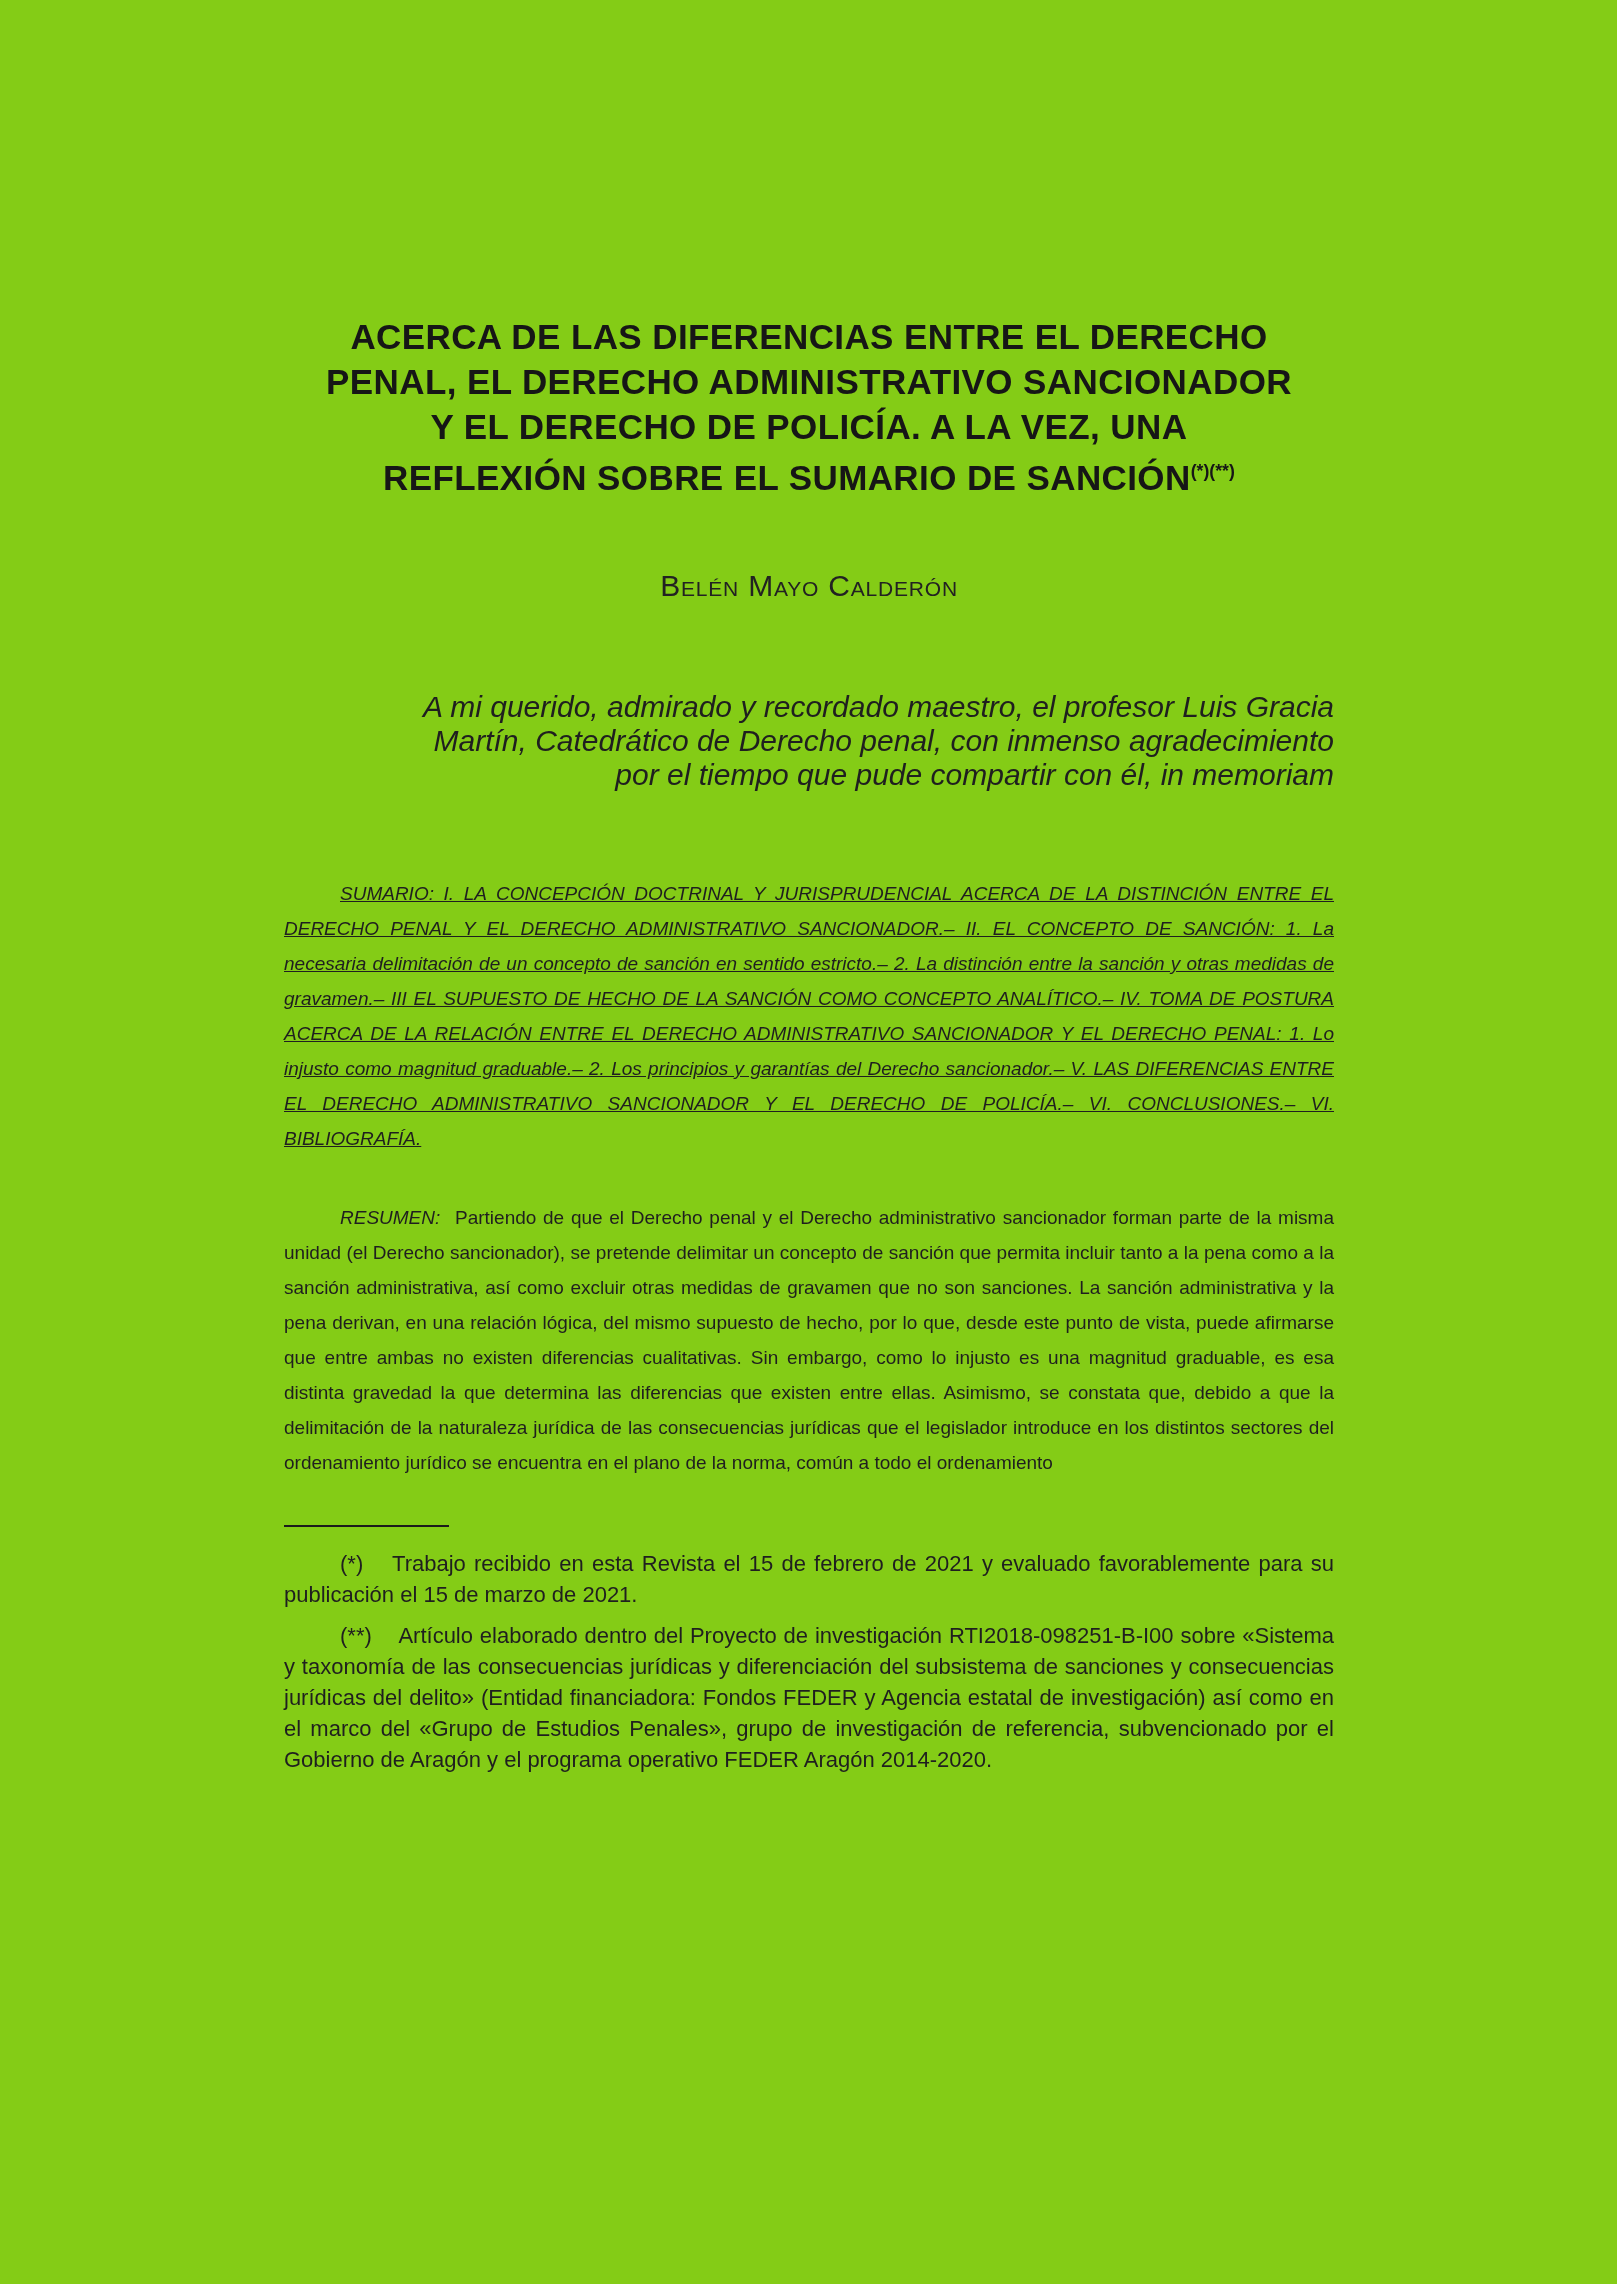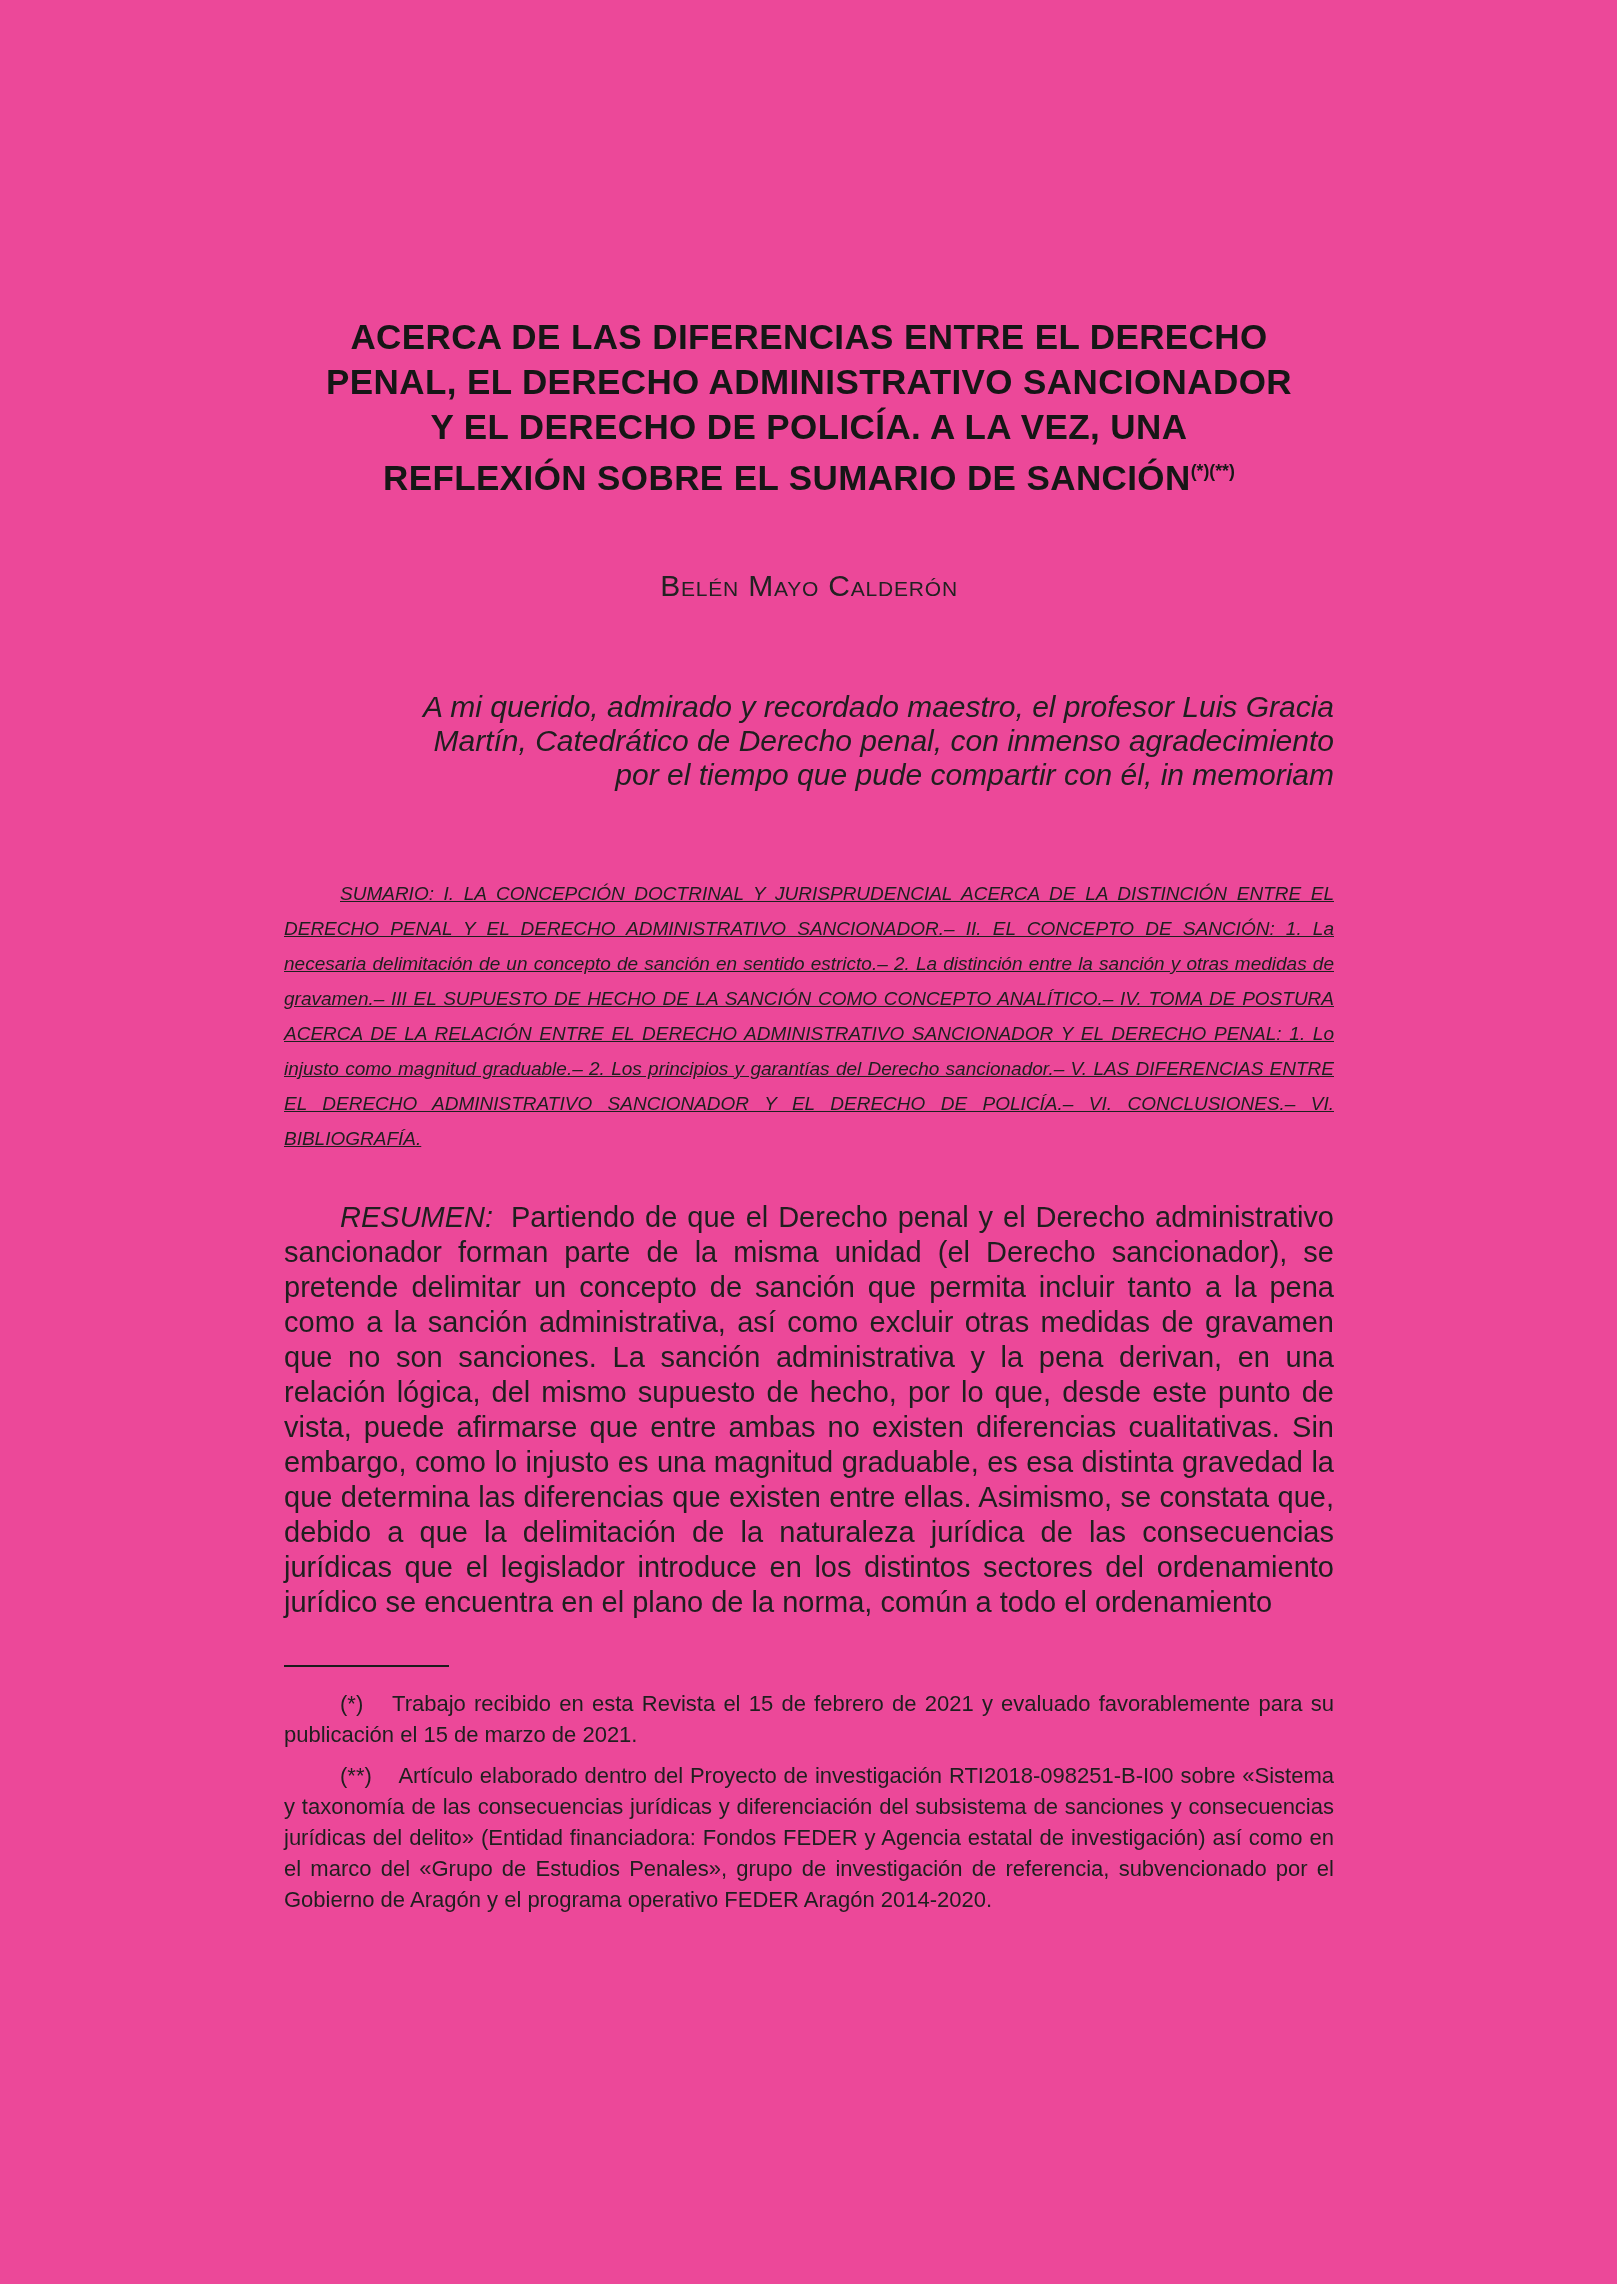--- a/index.html
+++ b/index.html
@@ -11,7 +11,7 @@
     position: relative;
     width: 1618px;
     height: 2284px;
-    background: #ec4899;
+    background: #84cc16;
     color: #1b1b1b;
     font-family: "Liberation Sans", sans-serif;
     overflow: hidden;

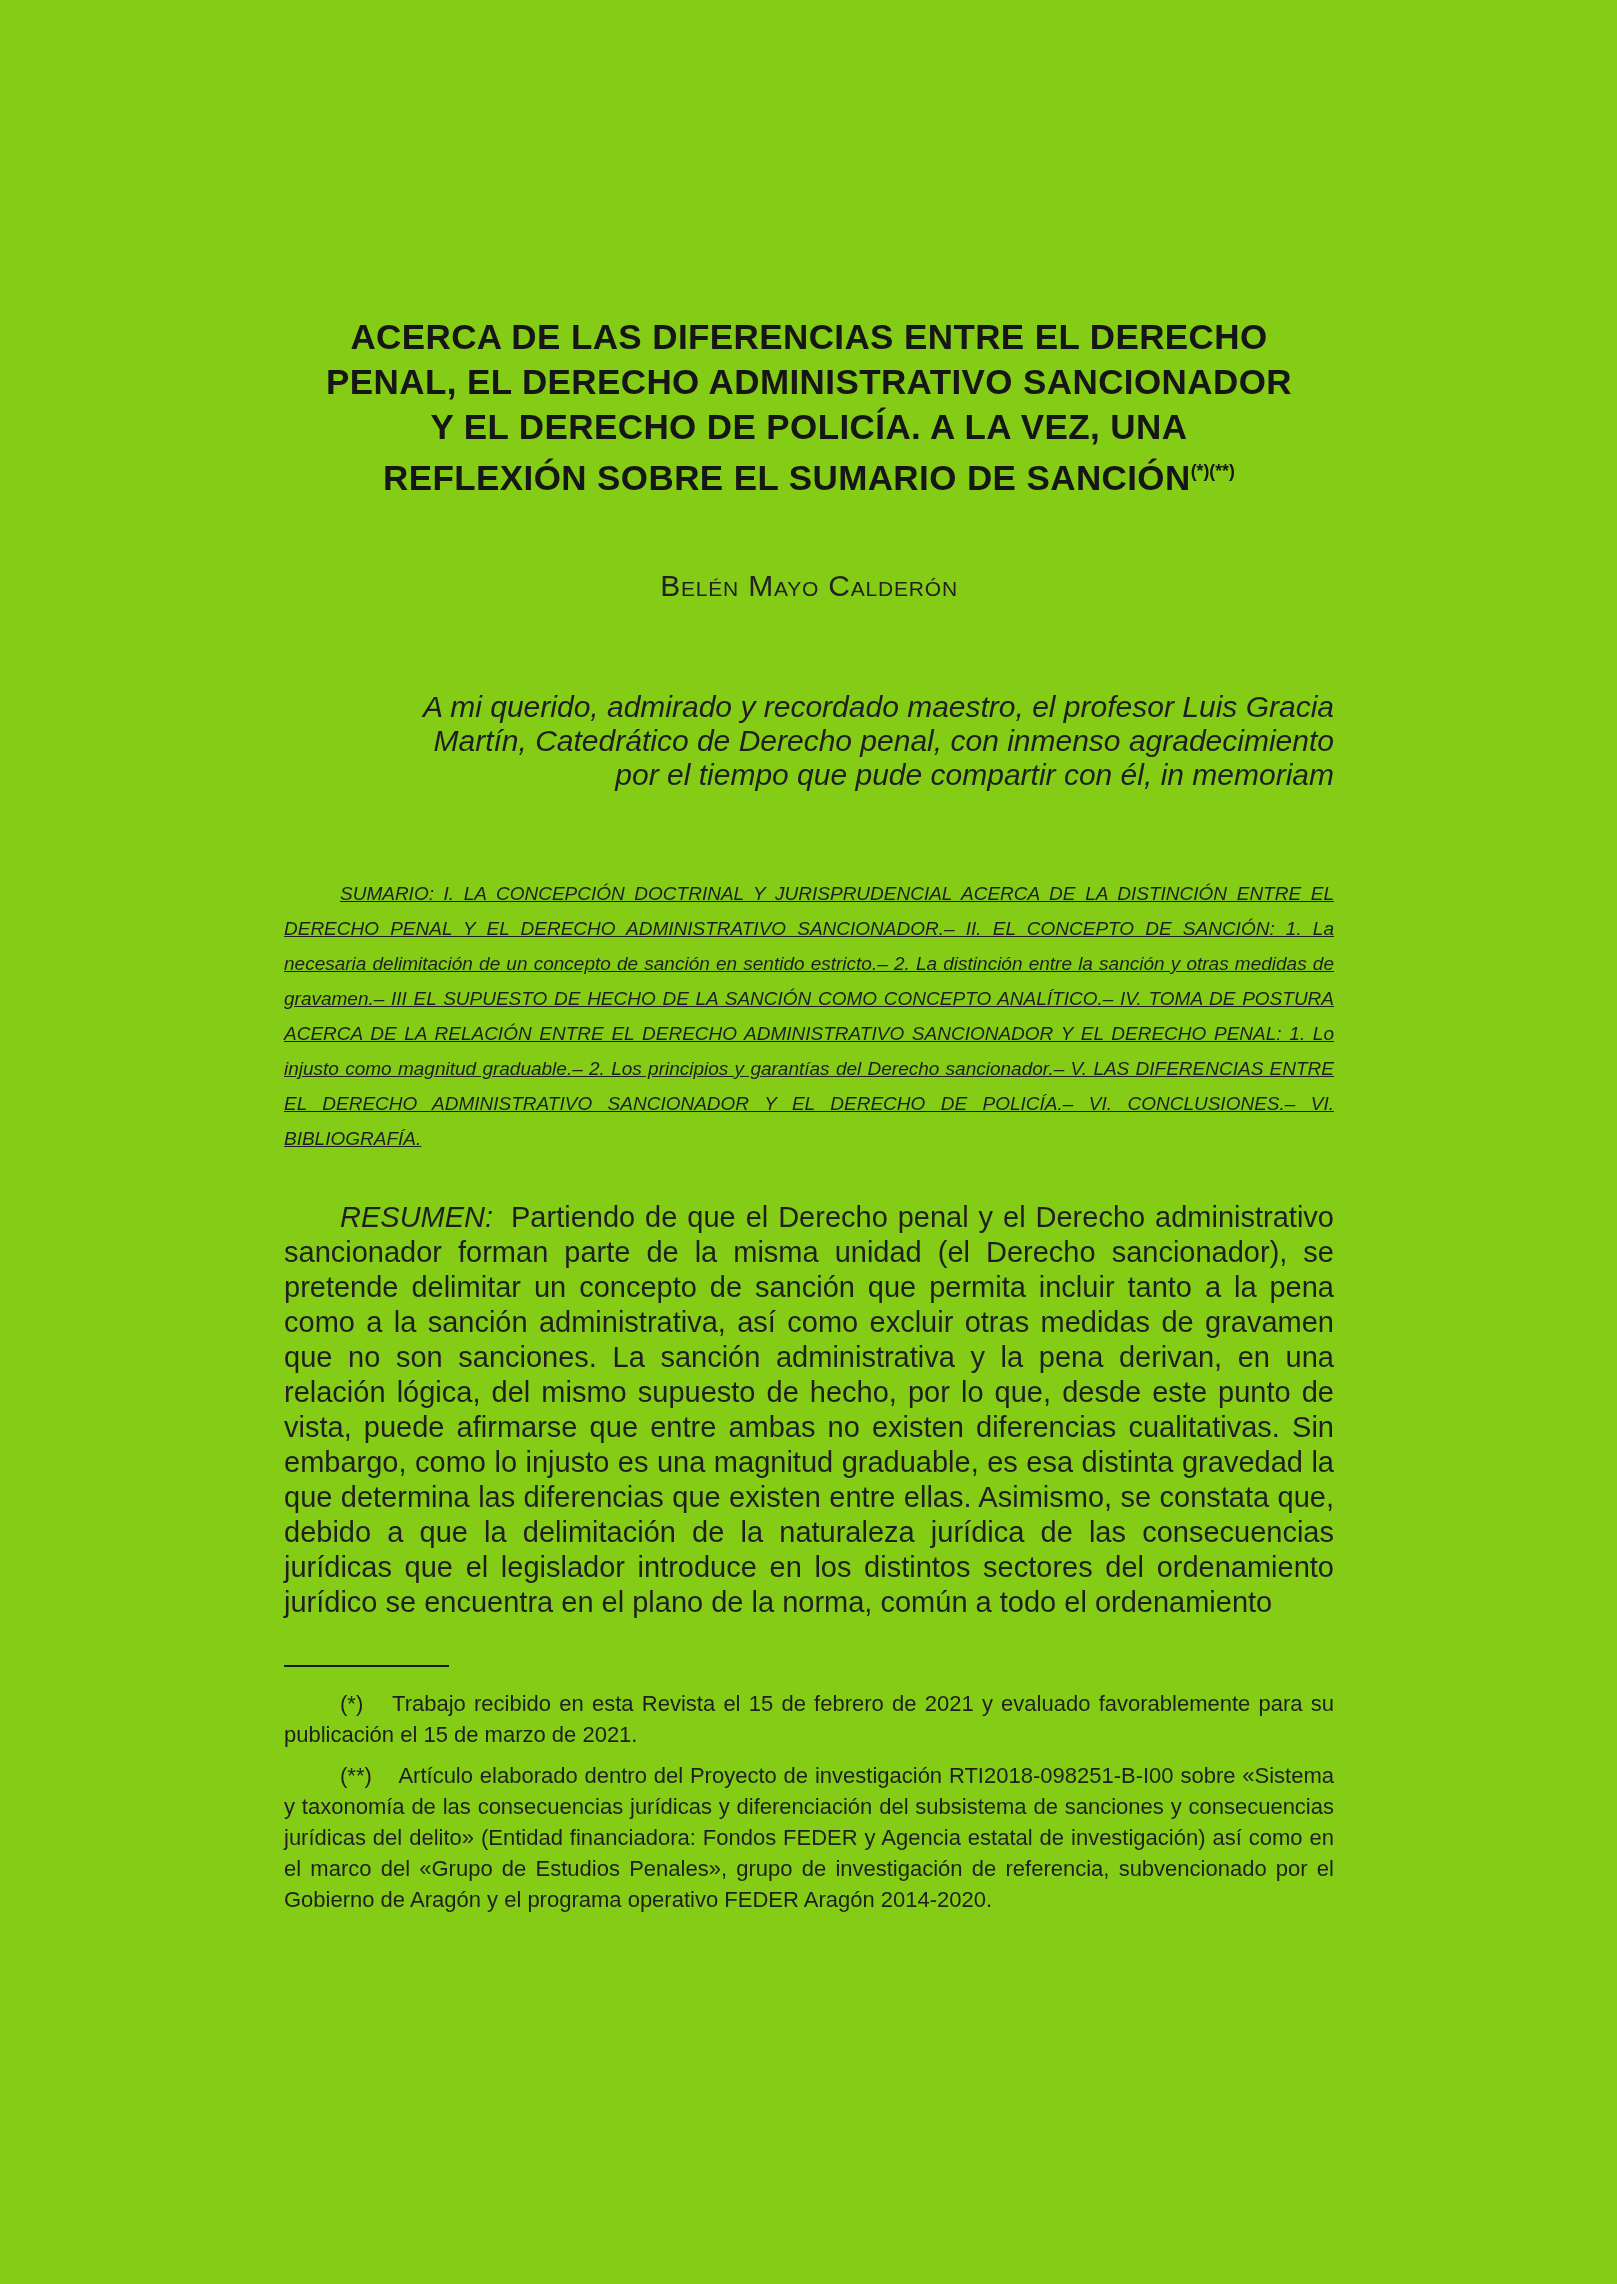--- a/index.html
+++ b/index.html
@@ -67,7 +67,7 @@
   }
   .resumen {
     margin: 44px 0 0 0;
-    font-size: 29px;
+    font-size: 19px;
     line-height: 35px;
     text-align: justify;
     text-indent: 56px;

